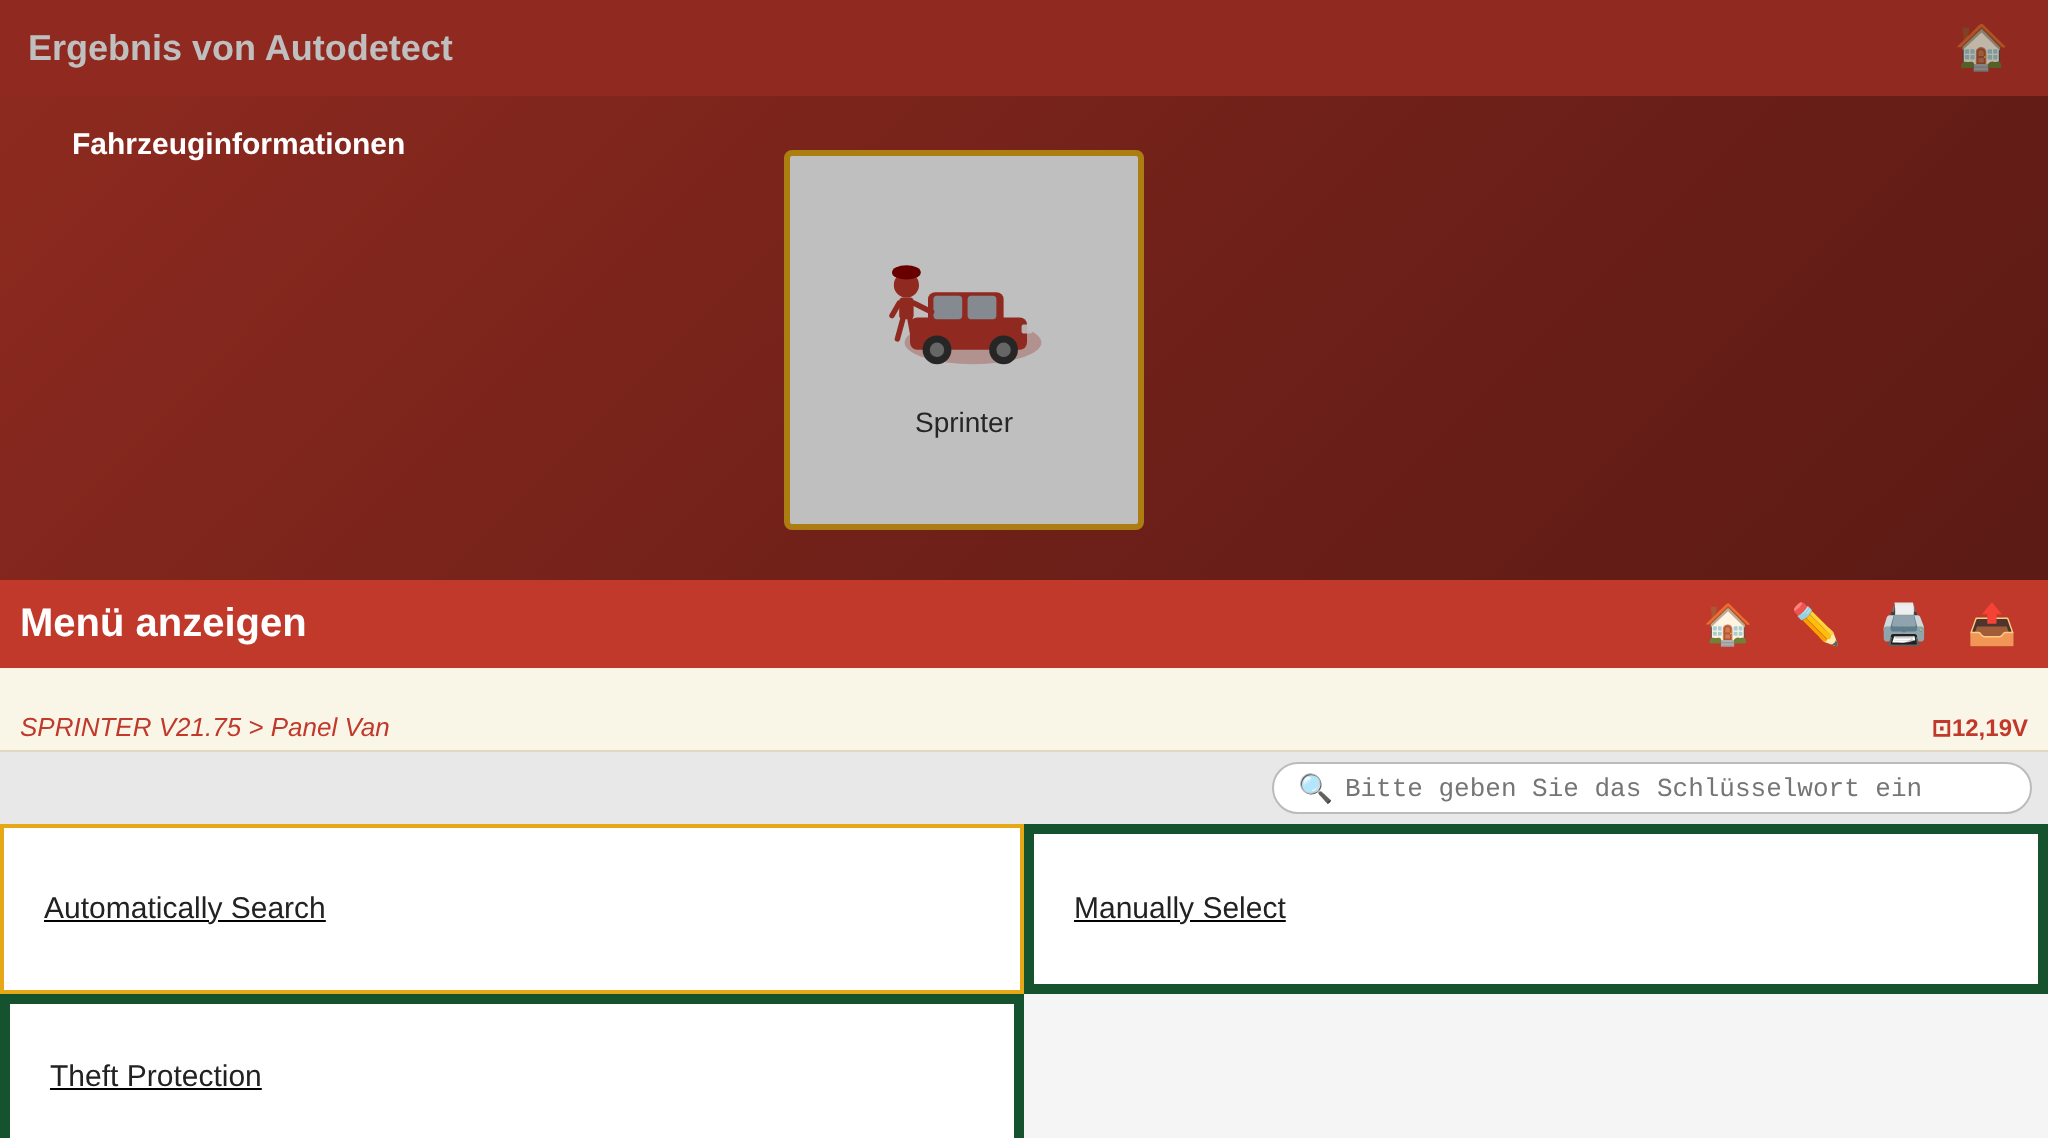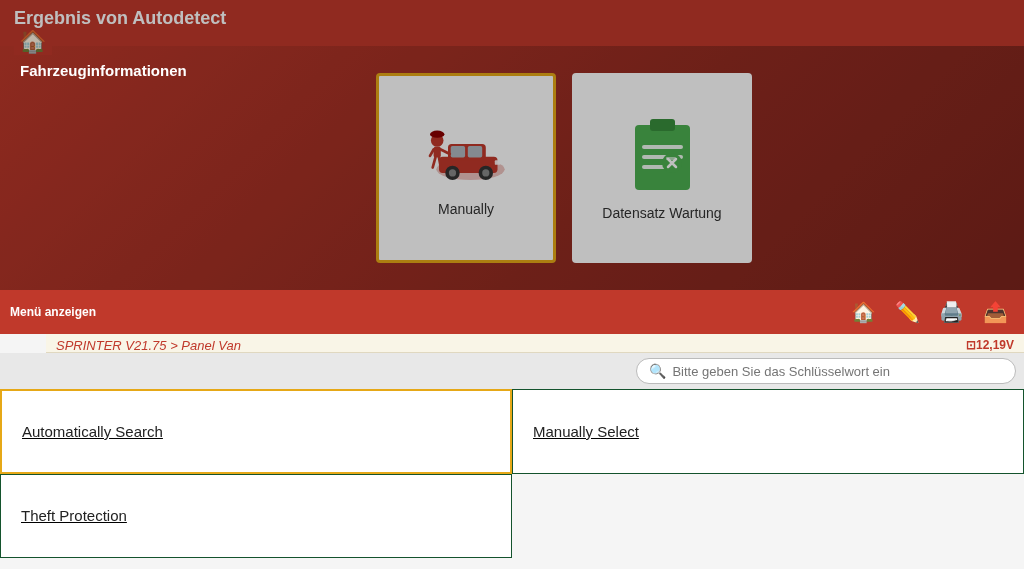--- a/index.html
+++ b/index.html
@@ -21,11 +21,10 @@
     .top-header {
       background: #c0392b;
       display: flex;
-      align-items: flex-start;
+      align-items: center;
       justify-content: space-between;
-      padding: 8px 14px;
+      padding: 24px 14px;
       height: 46px;
-      flex-direction: column;
     }
 
     .top-header-title {

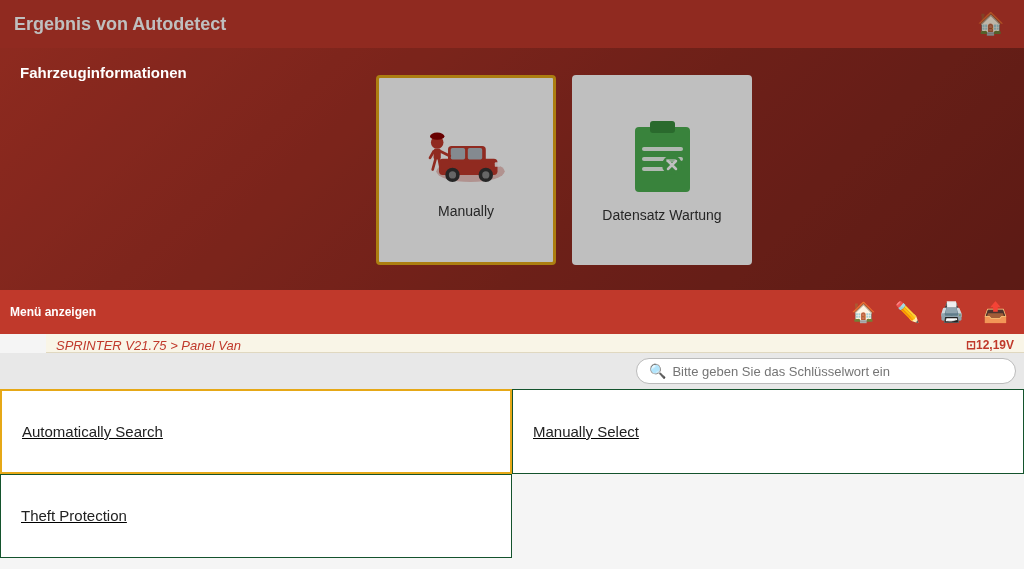--- a/index.html
+++ b/index.html
@@ -62,6 +62,7 @@
       color: #fff;
       position: relative;
       z-index: 2;
+      margin-left: 16px;
     }
 
     .vehicle-info h3 {

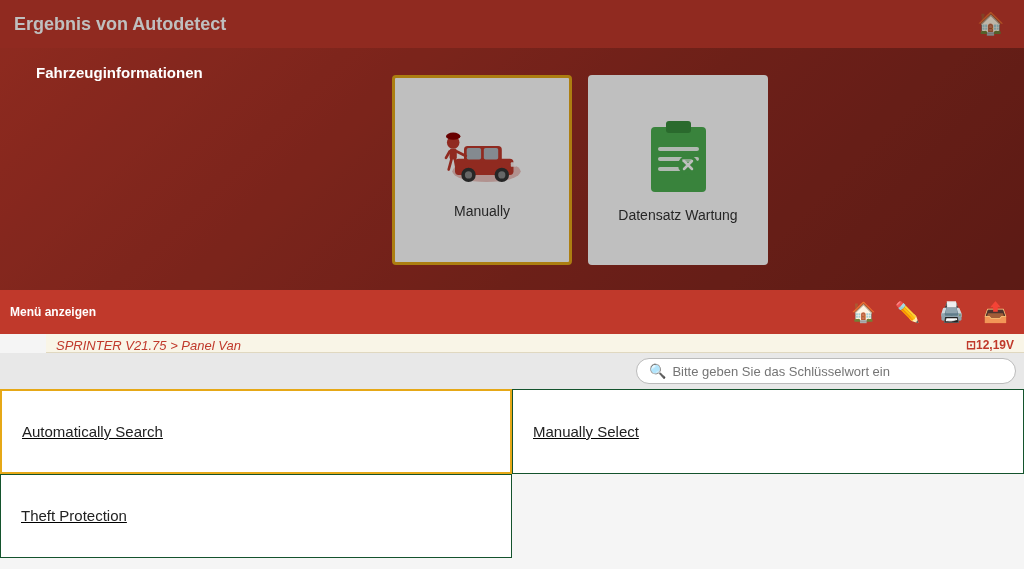--- a/index.html
+++ b/index.html
@@ -312,7 +312,7 @@
 
           <ellipse cx="18" cy="13" rx="8" ry="4" fill="#8B0000"></ellipse>
         </svg>
-        <span class="tile-label">Manually</span>
+        <span class="tile-label">Sprinter</span>
       </div>
 
       <div class="tile">

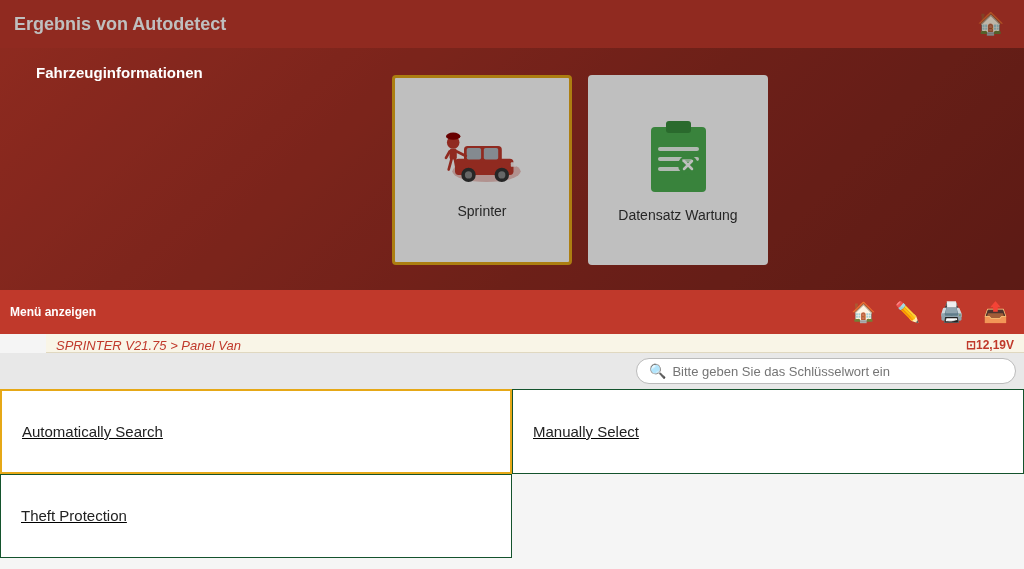--- a/index.html
+++ b/index.html
@@ -315,20 +315,6 @@
         <span class="tile-label">Sprinter</span>
       </div>
 
-      <div class="tile">
-        <svg class="clipboard-svg" viewBox="0 0 65 78" xmlns="http://www.w3.org/2000/svg">
-          <rect x="5" y="10" width="55" height="65" rx="4" fill="#4CAF50"></rect>
-          <rect x="20" y="4" width="25" height="12" rx="3" fill="#388E3C"></rect>
-          <rect x="12" y="30" width="41" height="4" rx="2" fill="#fff" opacity="0.9"></rect>
-          <rect x="12" y="40" width="41" height="4" rx="2" fill="#fff" opacity="0.9"></rect>
-          <rect x="12" y="50" width="28" height="4" rx="2" fill="#fff" opacity="0.9"></rect>
-
-          <circle cx="42" cy="48" r="10" fill="#4CAF50"></circle>
-          <path d="M38 44 L46 52 M38 52 L46 44" stroke="#fff" stroke-width="2.5" stroke-linecap="round"></path>
-          <rect x="36" y="42" width="10" height="3" rx="1" fill="#fff" opacity="0.6"></rect>
-        </svg>
-        <span class="tile-label">Datensatz Wartung</span>
-      </div>
 
     </div>
   </div>

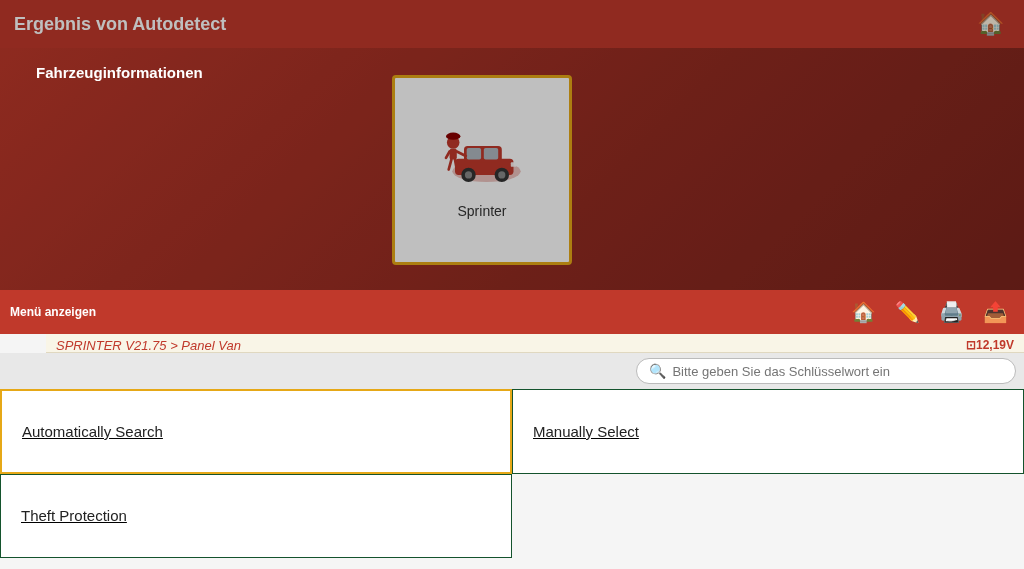--- a/index.html
+++ b/index.html
@@ -139,7 +139,7 @@
 
     .bottom-header-title {
       color: #fff;
-      font-size: 12px;
+      font-size: 20px;
       font-weight: bold;
     }
 

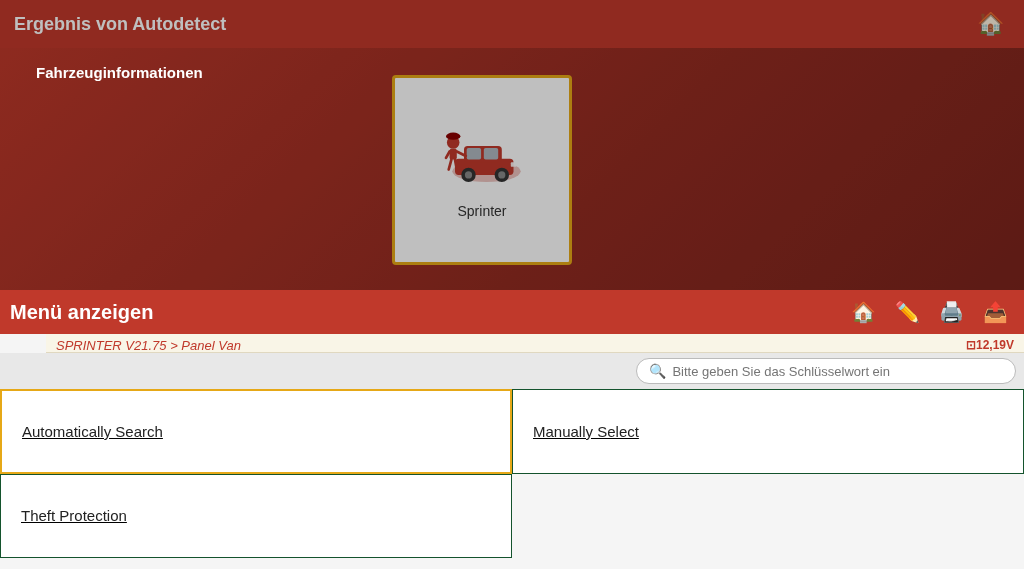--- a/index.html
+++ b/index.html
@@ -164,12 +164,11 @@
     .breadcrumb-bar {
       background: #f9f5e7;
       display: flex;
-      align-items: flex-start;
+      align-items: flex-end;
       justify-content: space-between;
       padding: 4px 10px;
-      height: 19px;
+      height: 42px;
       border-bottom: 1px solid #e0d8c0;
-      margin-left: 46px;
     }
 
     .breadcrumb-text {

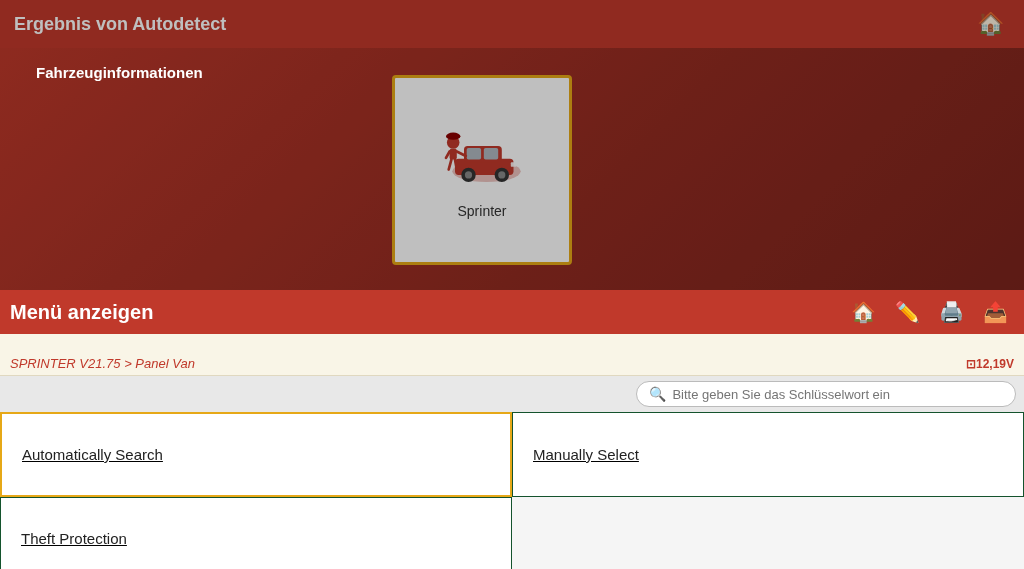--- a/index.html
+++ b/index.html
@@ -218,6 +218,7 @@
       color: #aaa;
       background: transparent;
       width: 100%;
+      font-family: Liberation Mono, monospace;
     }
 
     

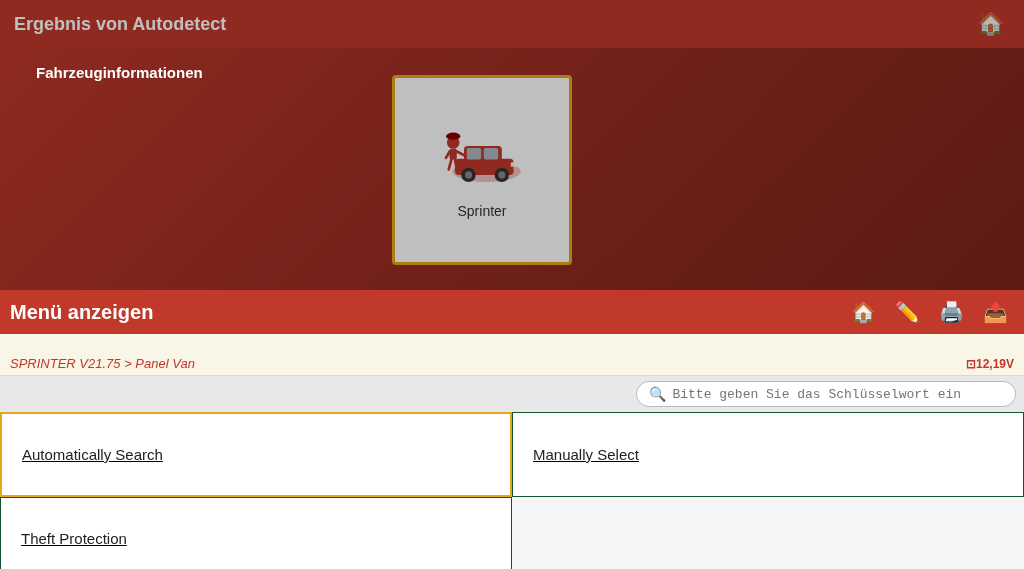--- a/index.html
+++ b/index.html
@@ -230,7 +230,7 @@
     }
 
     .menu-item {
-      border: 1px solid #14532d;
+      border: 5px solid #14532d;
       background: #fff;
       display: flex;
       align-items: center;

